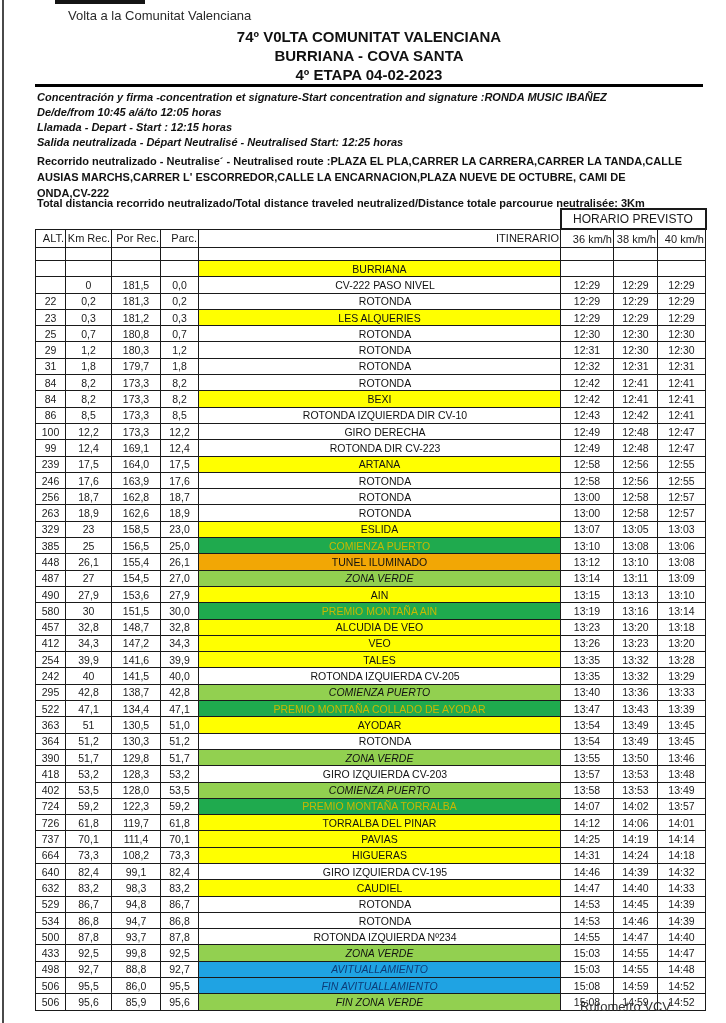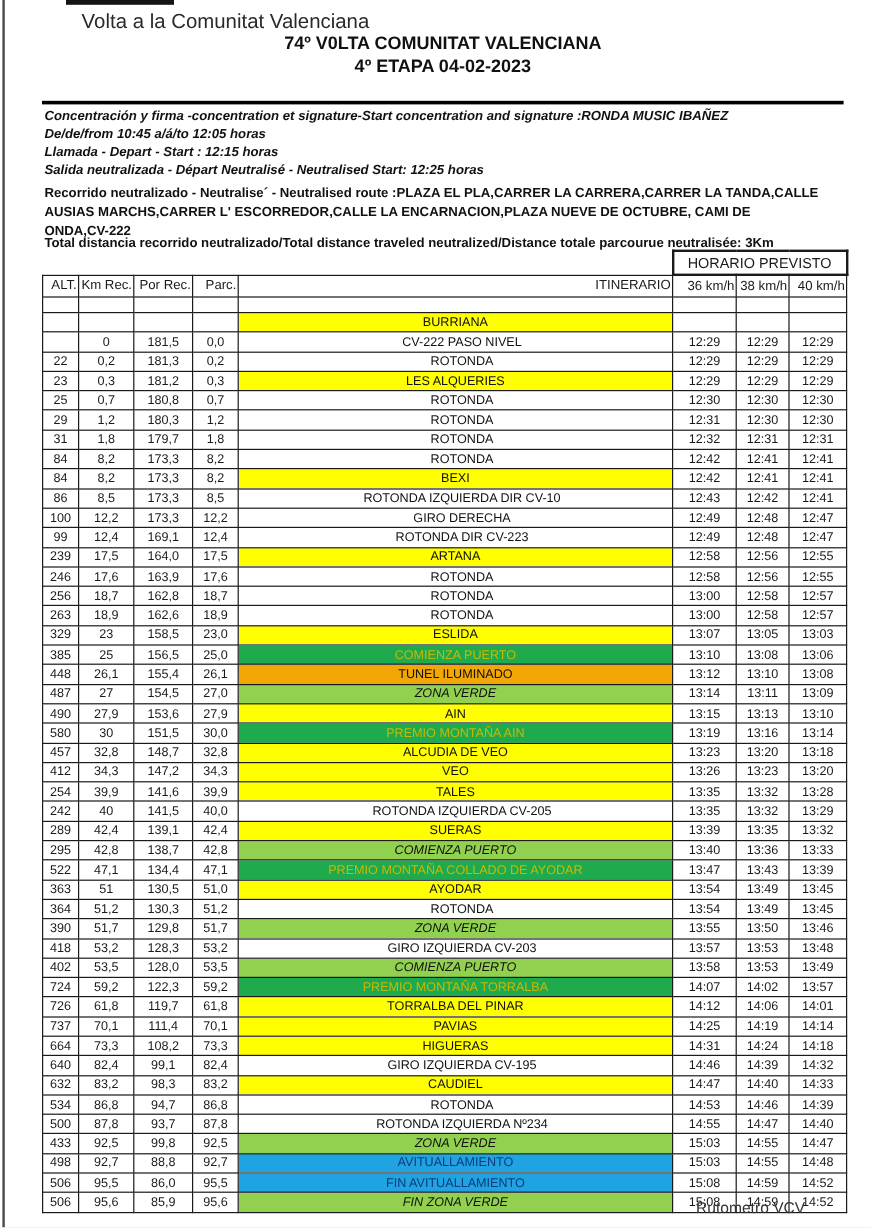--- a/index.html
+++ b/index.html
@@ -10,7 +10,7 @@
   }
   .edge-line{position:absolute;left:2px;top:0;width:2px;height:100%;background:#4a4a4a;}
   .scan-bar{position:absolute;left:55px;top:0;width:90px;height:4px;background:#141414;}
-  .header-note{position:absolute;left:68px;top:8px;font-size:17px;color:#2a2a2a;}
+  .header-note{position:absolute;left:68px;top:8px;font-size:13px;color:#2a2a2a;}
   .title-block{position:absolute;left:35px;top:27px;width:668px;text-align:center;line-height:19px;}
   .title-block div{font-weight:bold;font-size:15px;color:#111;}
   .rule{position:absolute;left:35px;top:84px;width:668px;height:3px;background:#000;}

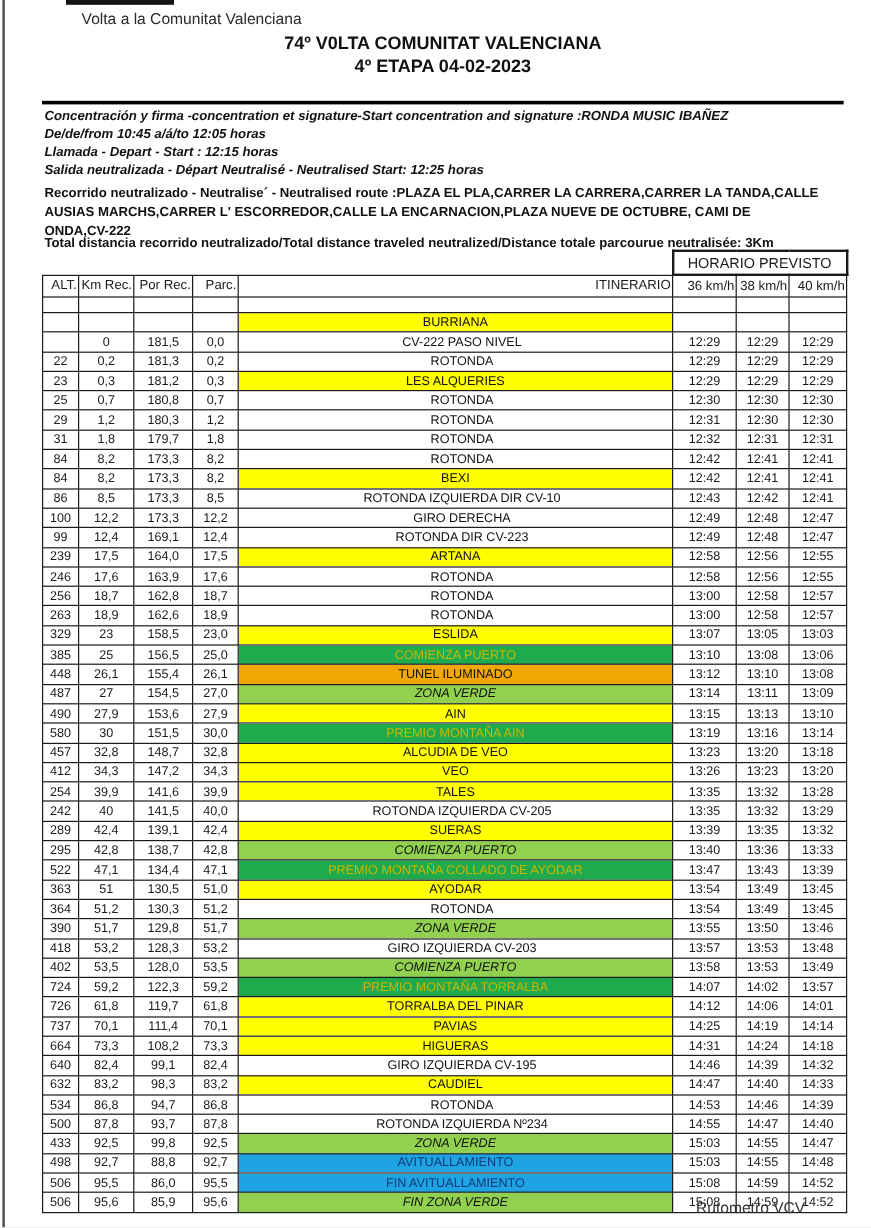--- a/index.html
+++ b/index.html
@@ -50,6 +50,7 @@
 
   <div class="title-block">
     <div>74º V0LTA COMUNITAT VALENCIANA</div>
+    <div>BURRIANA - COVA SANTA</div>
     <div>4º ETAPA  04-02-2023</div>
   </div>
 

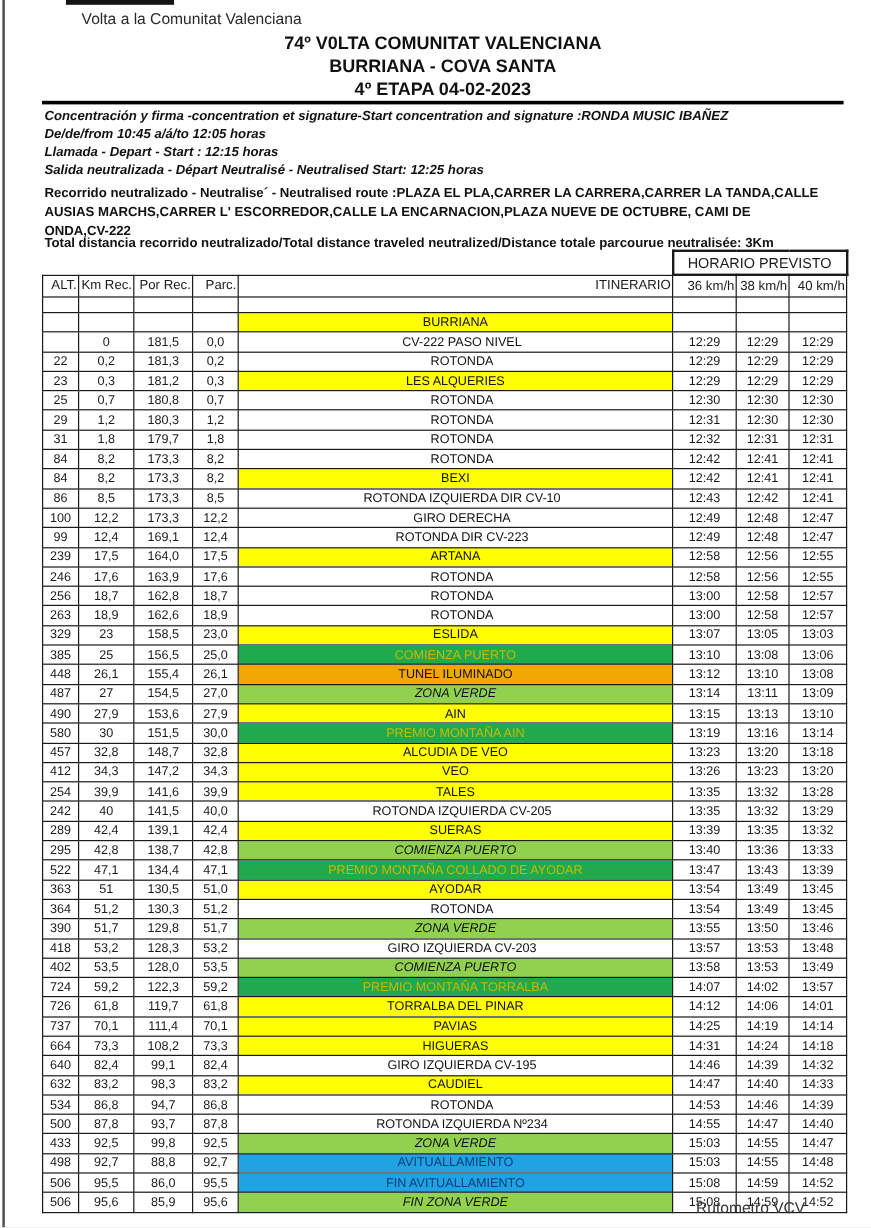--- a/index.html
+++ b/index.html
@@ -389,16 +389,6 @@
     <td class="t40">13:29</td>
   </tr>
 
-  <tr class="data-row">
-    <td class="alt">289</td>
-    <td class="km">42,4</td>
-    <td class="por">139,1</td>
-    <td class="parc">42,4</td>
-    <td class="itin type-town">SUERAS</td>
-    <td class="t36">13:39</td>
-    <td class="t38">13:35</td>
-    <td class="t40">13:32</td>
-  </tr>
 
   <tr class="data-row">
     <td class="alt">295</td>

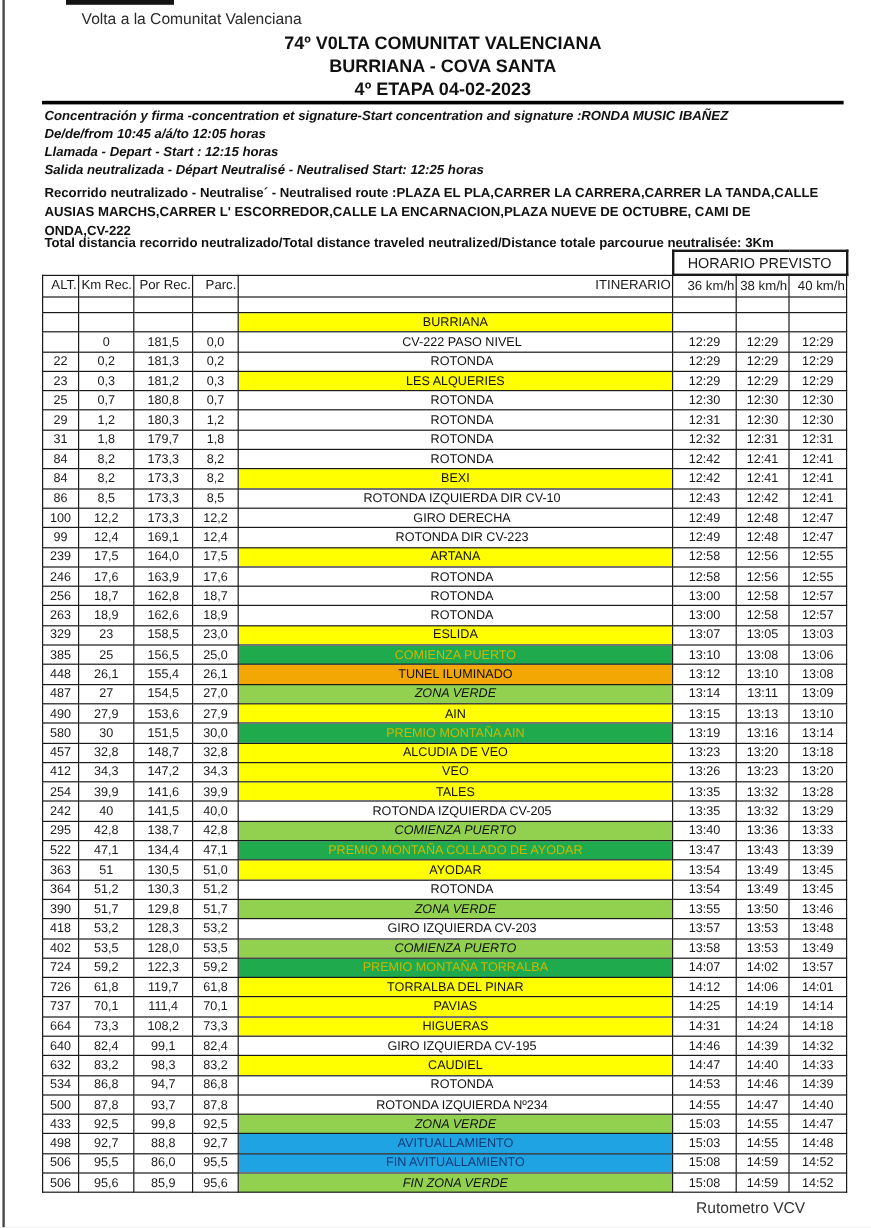--- a/index.html
+++ b/index.html
@@ -533,6 +533,16 @@
     <td class="t40">14:33</td>
   </tr>
 
+  <tr class="data-row">
+    <td class="alt">529</td>
+    <td class="km">86,7</td>
+    <td class="por">94,8</td>
+    <td class="parc">86,7</td>
+    <td class="itin type-plain">ROTONDA</td>
+    <td class="t36">14:53</td>
+    <td class="t38">14:45</td>
+    <td class="t40">14:39</td>
+  </tr>
 
   <tr class="data-row">
     <td class="alt">534</td>

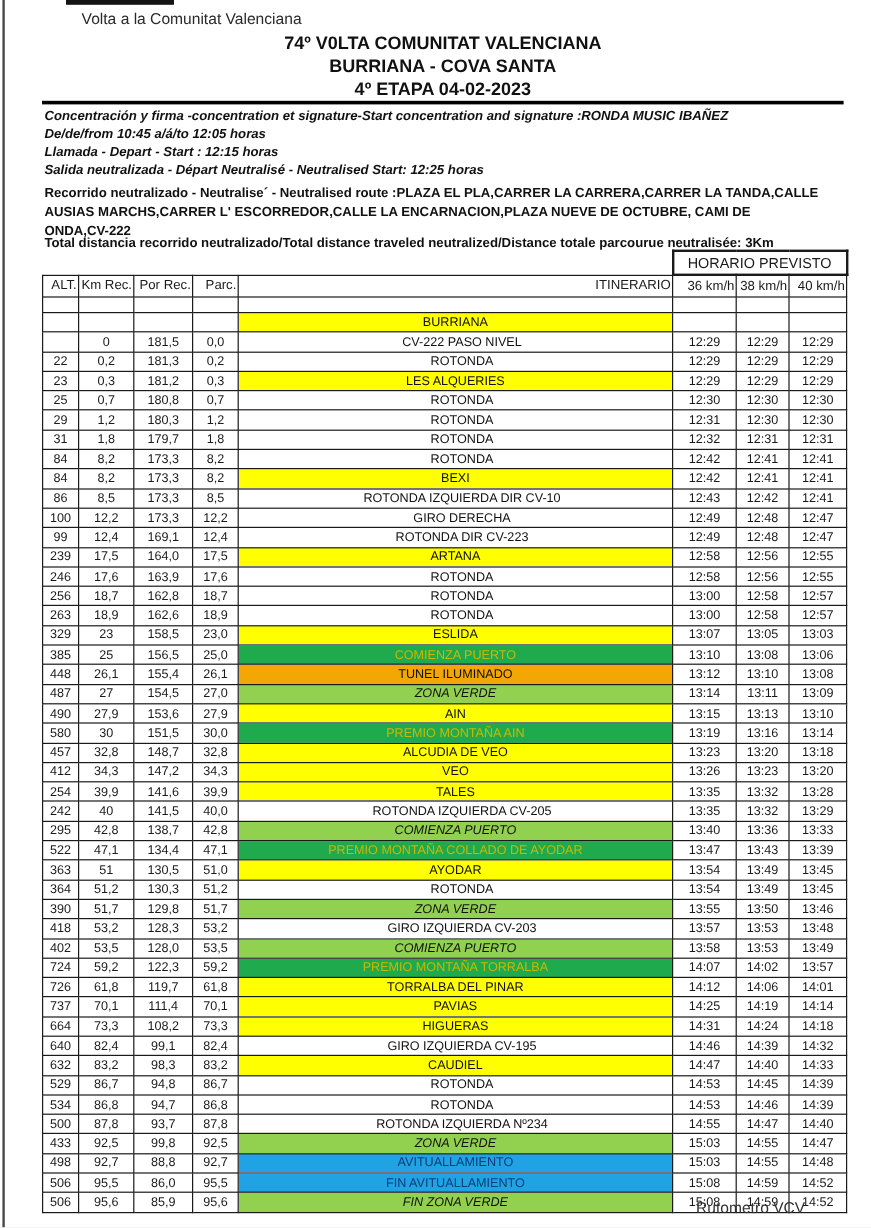--- a/index.html
+++ b/index.html
@@ -36,7 +36,7 @@
   td.itin.type-kom{background:var(--green_dark);color:var(--kom_text);}
   td.itin.type-zone{background:var(--green_light);color:#111;font-style:italic;}
   td.itin.type-tunnel{background:var(--orange);color:#111;}
-  td.itin.type-feed{background:var(--blue);color:var(--feed_text);}
+  td.itin.type-feed{background:var(--blue);color:var(--feed_text);font-style:italic;}
   .footer{position:absolute;left:580px;top:999px;font-size:13px;color:#333;}
 </style>
 </head>

